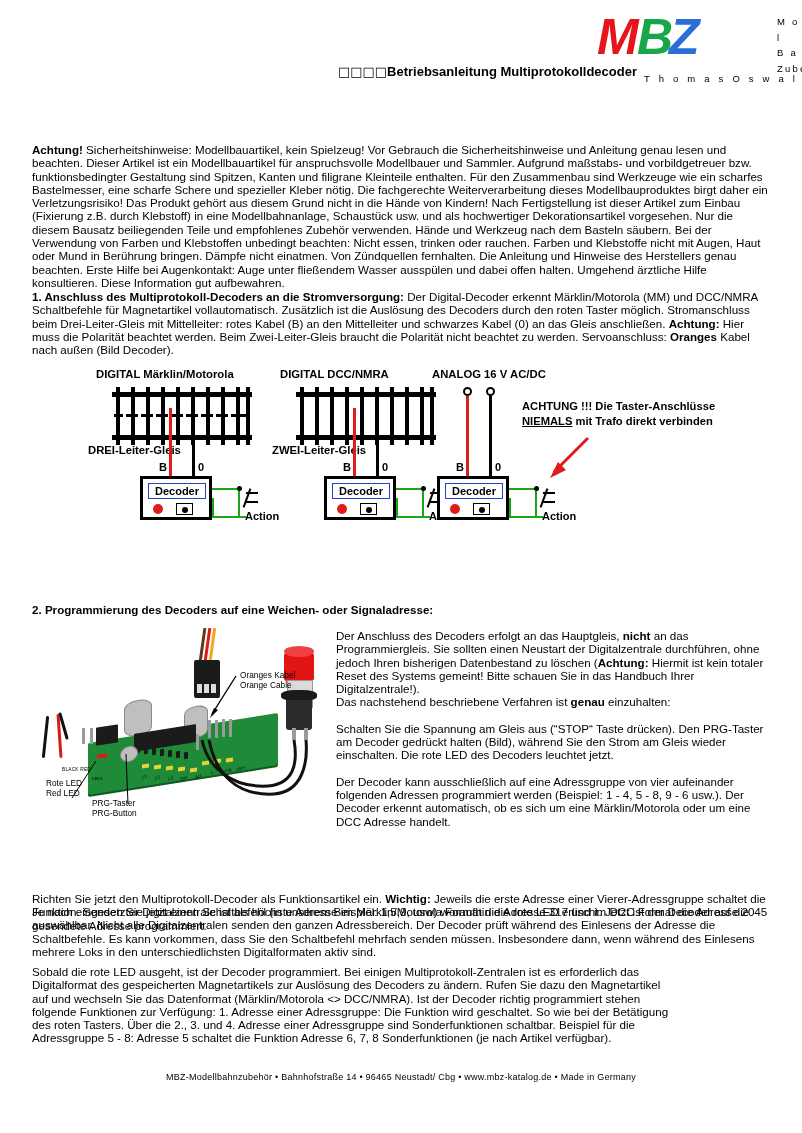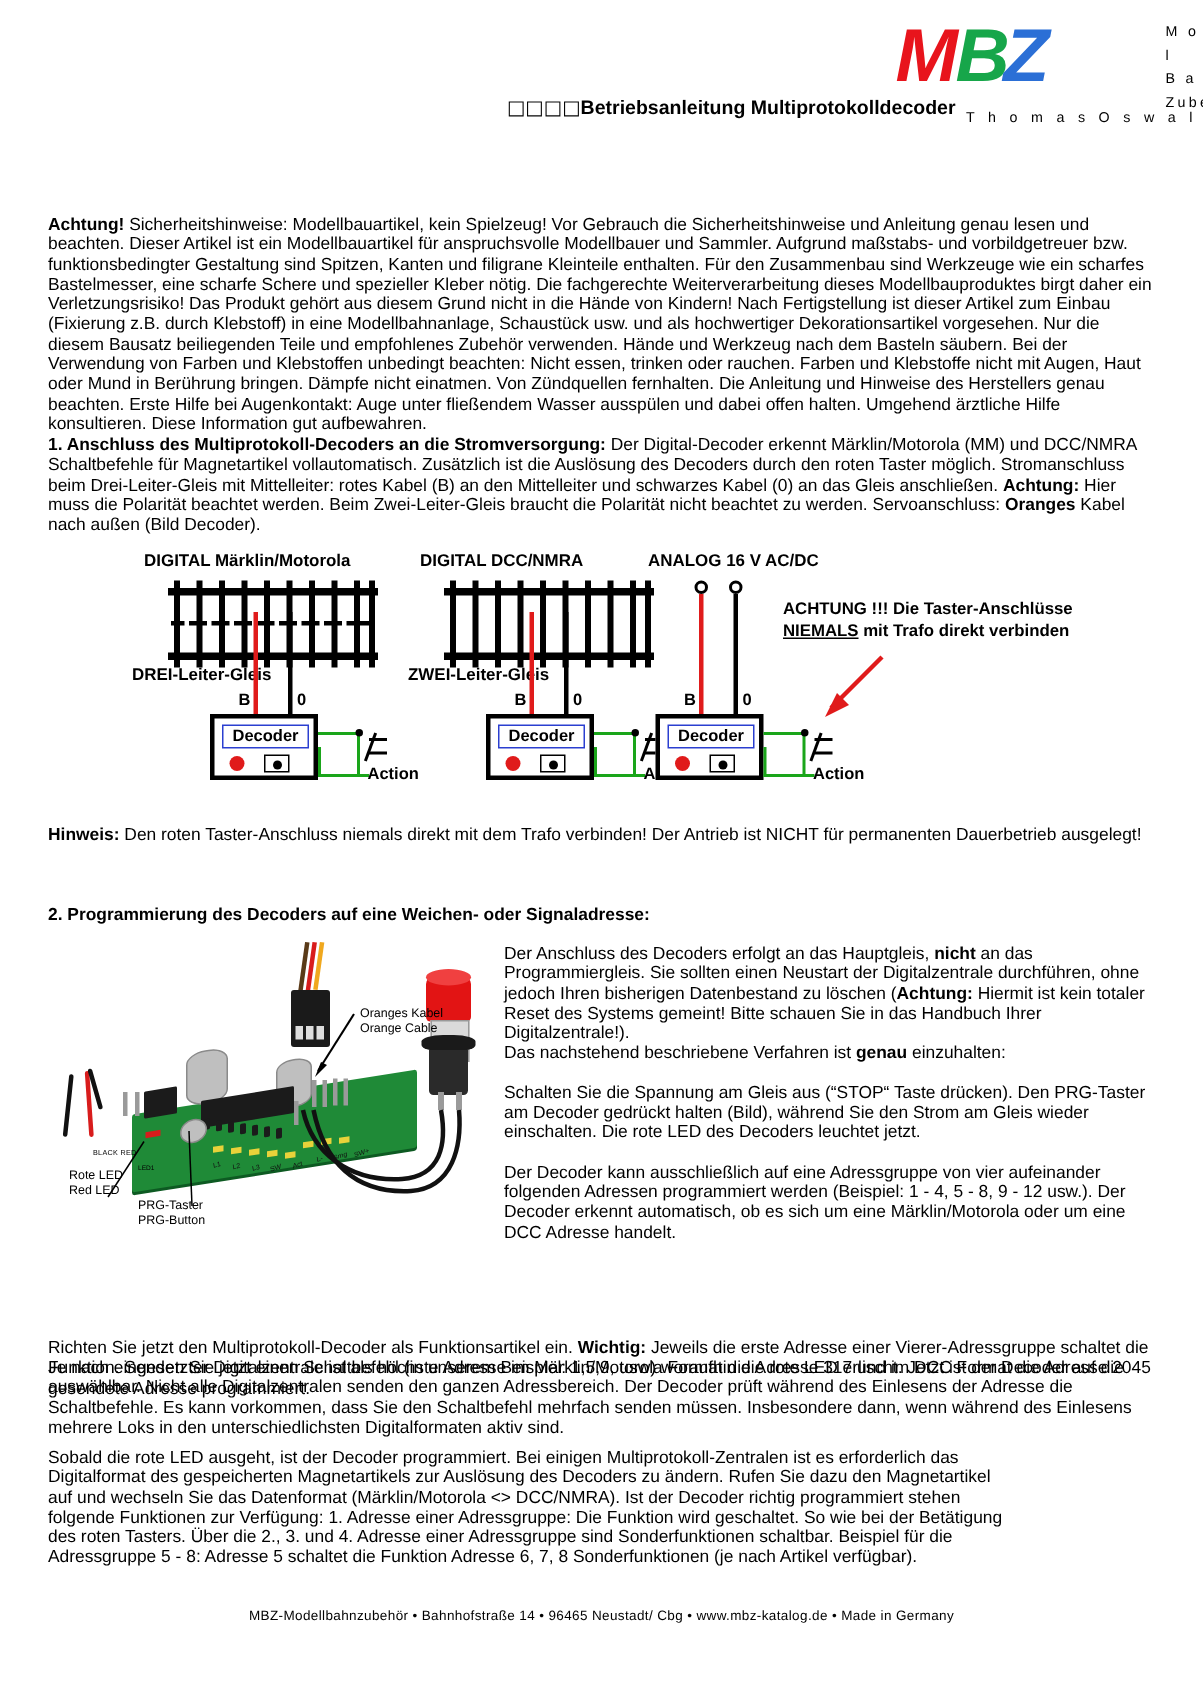--- a/index.html
+++ b/index.html
@@ -246,9 +246,6 @@
     </div>
   </div>
 
-  <div class="col" style="top:550px;">
-    <p><b>Hinweis:</b><span> Den roten Taster-Anschluss niemals direkt mit dem Trafo verbinden! Der Antrieb ist NICHT für permanenten Dauerbetrieb ausgelegt!</span></p>
-  </div>
 
   <div class="col" style="top:603px;">
     <p><b>2. Programmierung des Decoders auf eine Weichen- oder Signaladresse:</b></p>

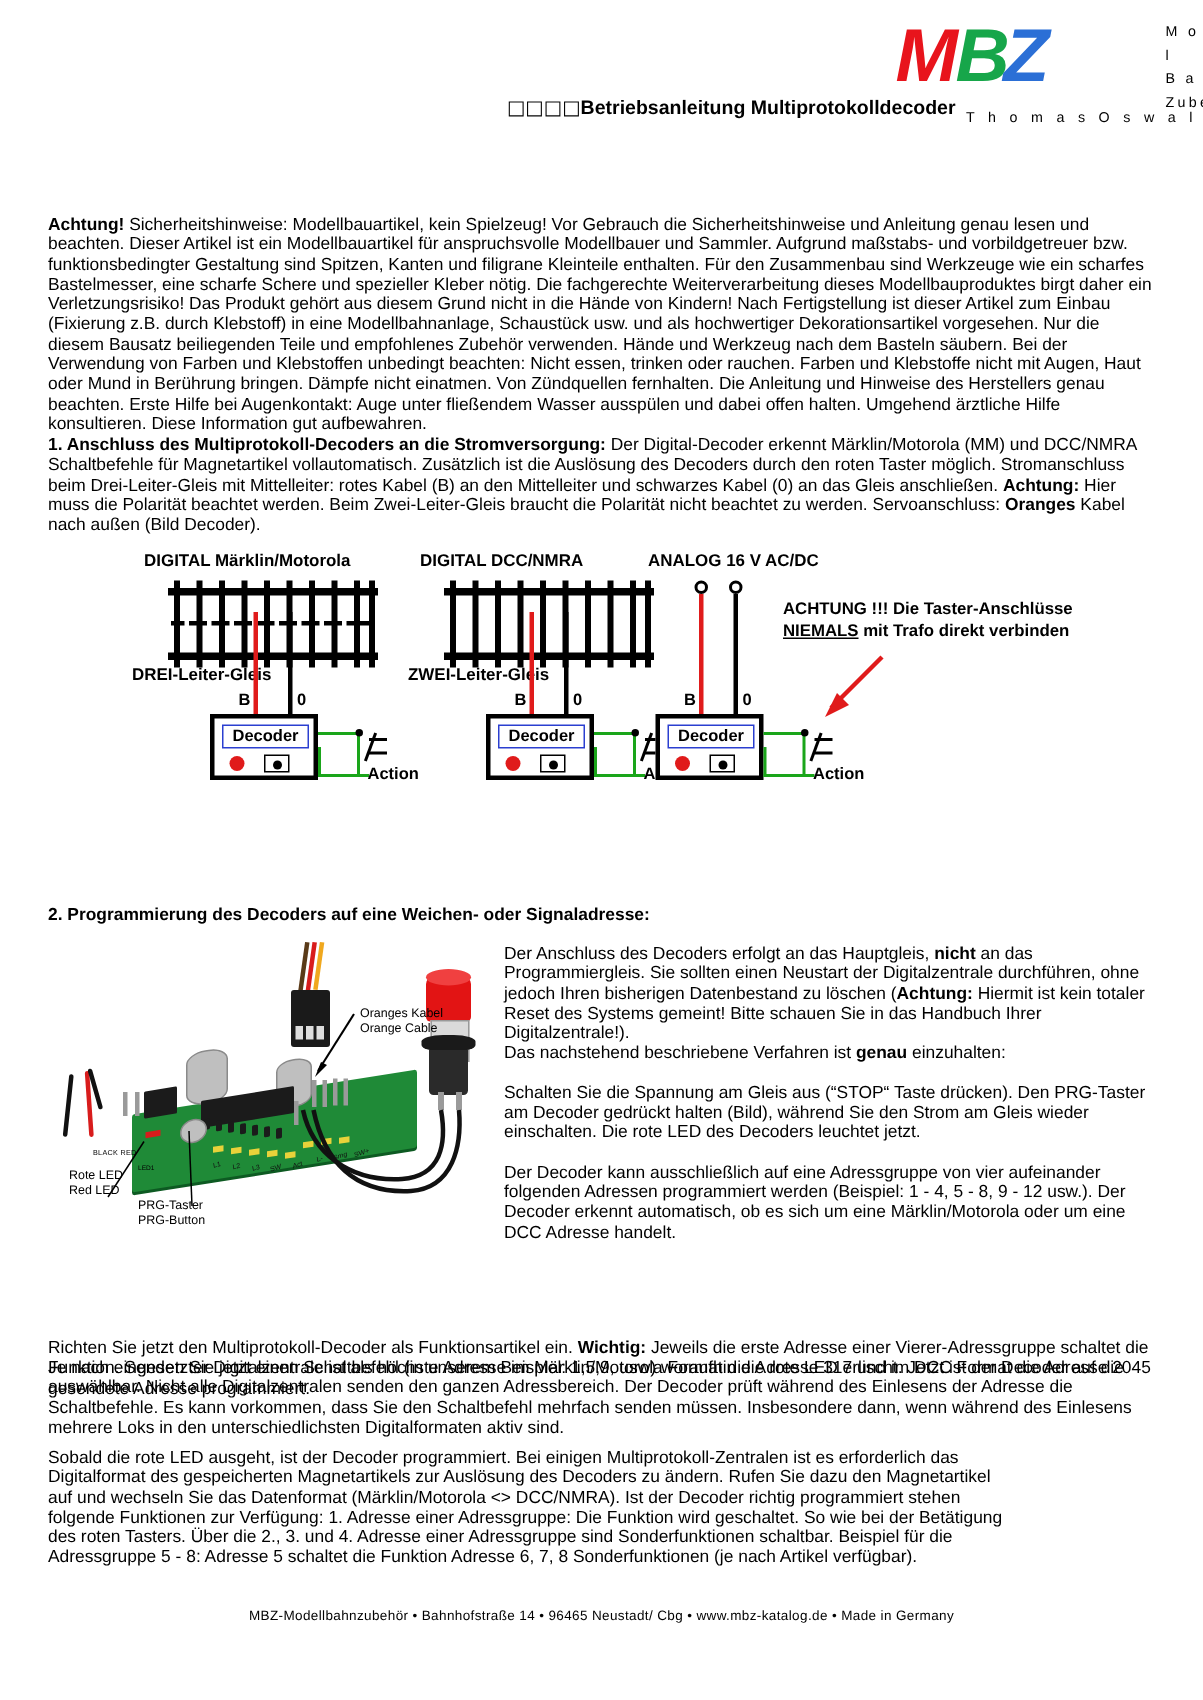--- a/index.html
+++ b/index.html
@@ -340,7 +340,7 @@
     <p style="margin:0;"><span>Der Anschluss des Decoders erfolgt an das Hauptgleis, </span><b>nicht</b><span> an das Programmiergleis. Sie sollten einen Neustart der Digitalzentrale durchführen, ohne jedoch Ihren bisherigen Datenbestand zu löschen (</span><b>Achtung:</b><span> Hiermit ist kein totaler Reset des Systems gemeint! Bitte schauen Sie in das Handbuch Ihrer Digitalzentrale!).</span></p>
     <p style="margin:0;"><span>Das nachstehend beschriebene Verfahren ist </span><b>genau</b><span> einzuhalten:</span></p>
     <p style="margin:13px 0 0 0;">Schalten Sie die Spannung am Gleis aus (“STOP“ Taste drücken). Den PRG-Taster am Decoder gedrückt halten (Bild), während Sie den Strom am Gleis wieder einschalten. Die rote LED des Decoders leuchtet jetzt.</p>
-    <p style="margin:13px 0 0 0;">Der Decoder kann ausschließlich auf eine Adressgruppe von vier aufeinander folgenden Adressen programmiert werden (Beispiel: 1 - 4, 5 - 8, 9 - 12 usw.). Der Decoder erkennt automatisch, ob es sich um eine Märklin/Motorola oder um eine DCC Adresse handelt.</p>
+    <p style="margin:13px 0 0 0;">Der Decoder kann ausschließlich auf eine Adressgruppe von vier aufeinander folgenden Adressen programmiert werden (Beispiel: 1 - 4, 5 - 8, 9 - 6 usw.). Der Decoder erkennt automatisch, ob es sich um eine Märklin/Motorola oder um eine DCC Adresse handelt.</p>
   </div>
 
   <div class="col" style="top:892px;">

